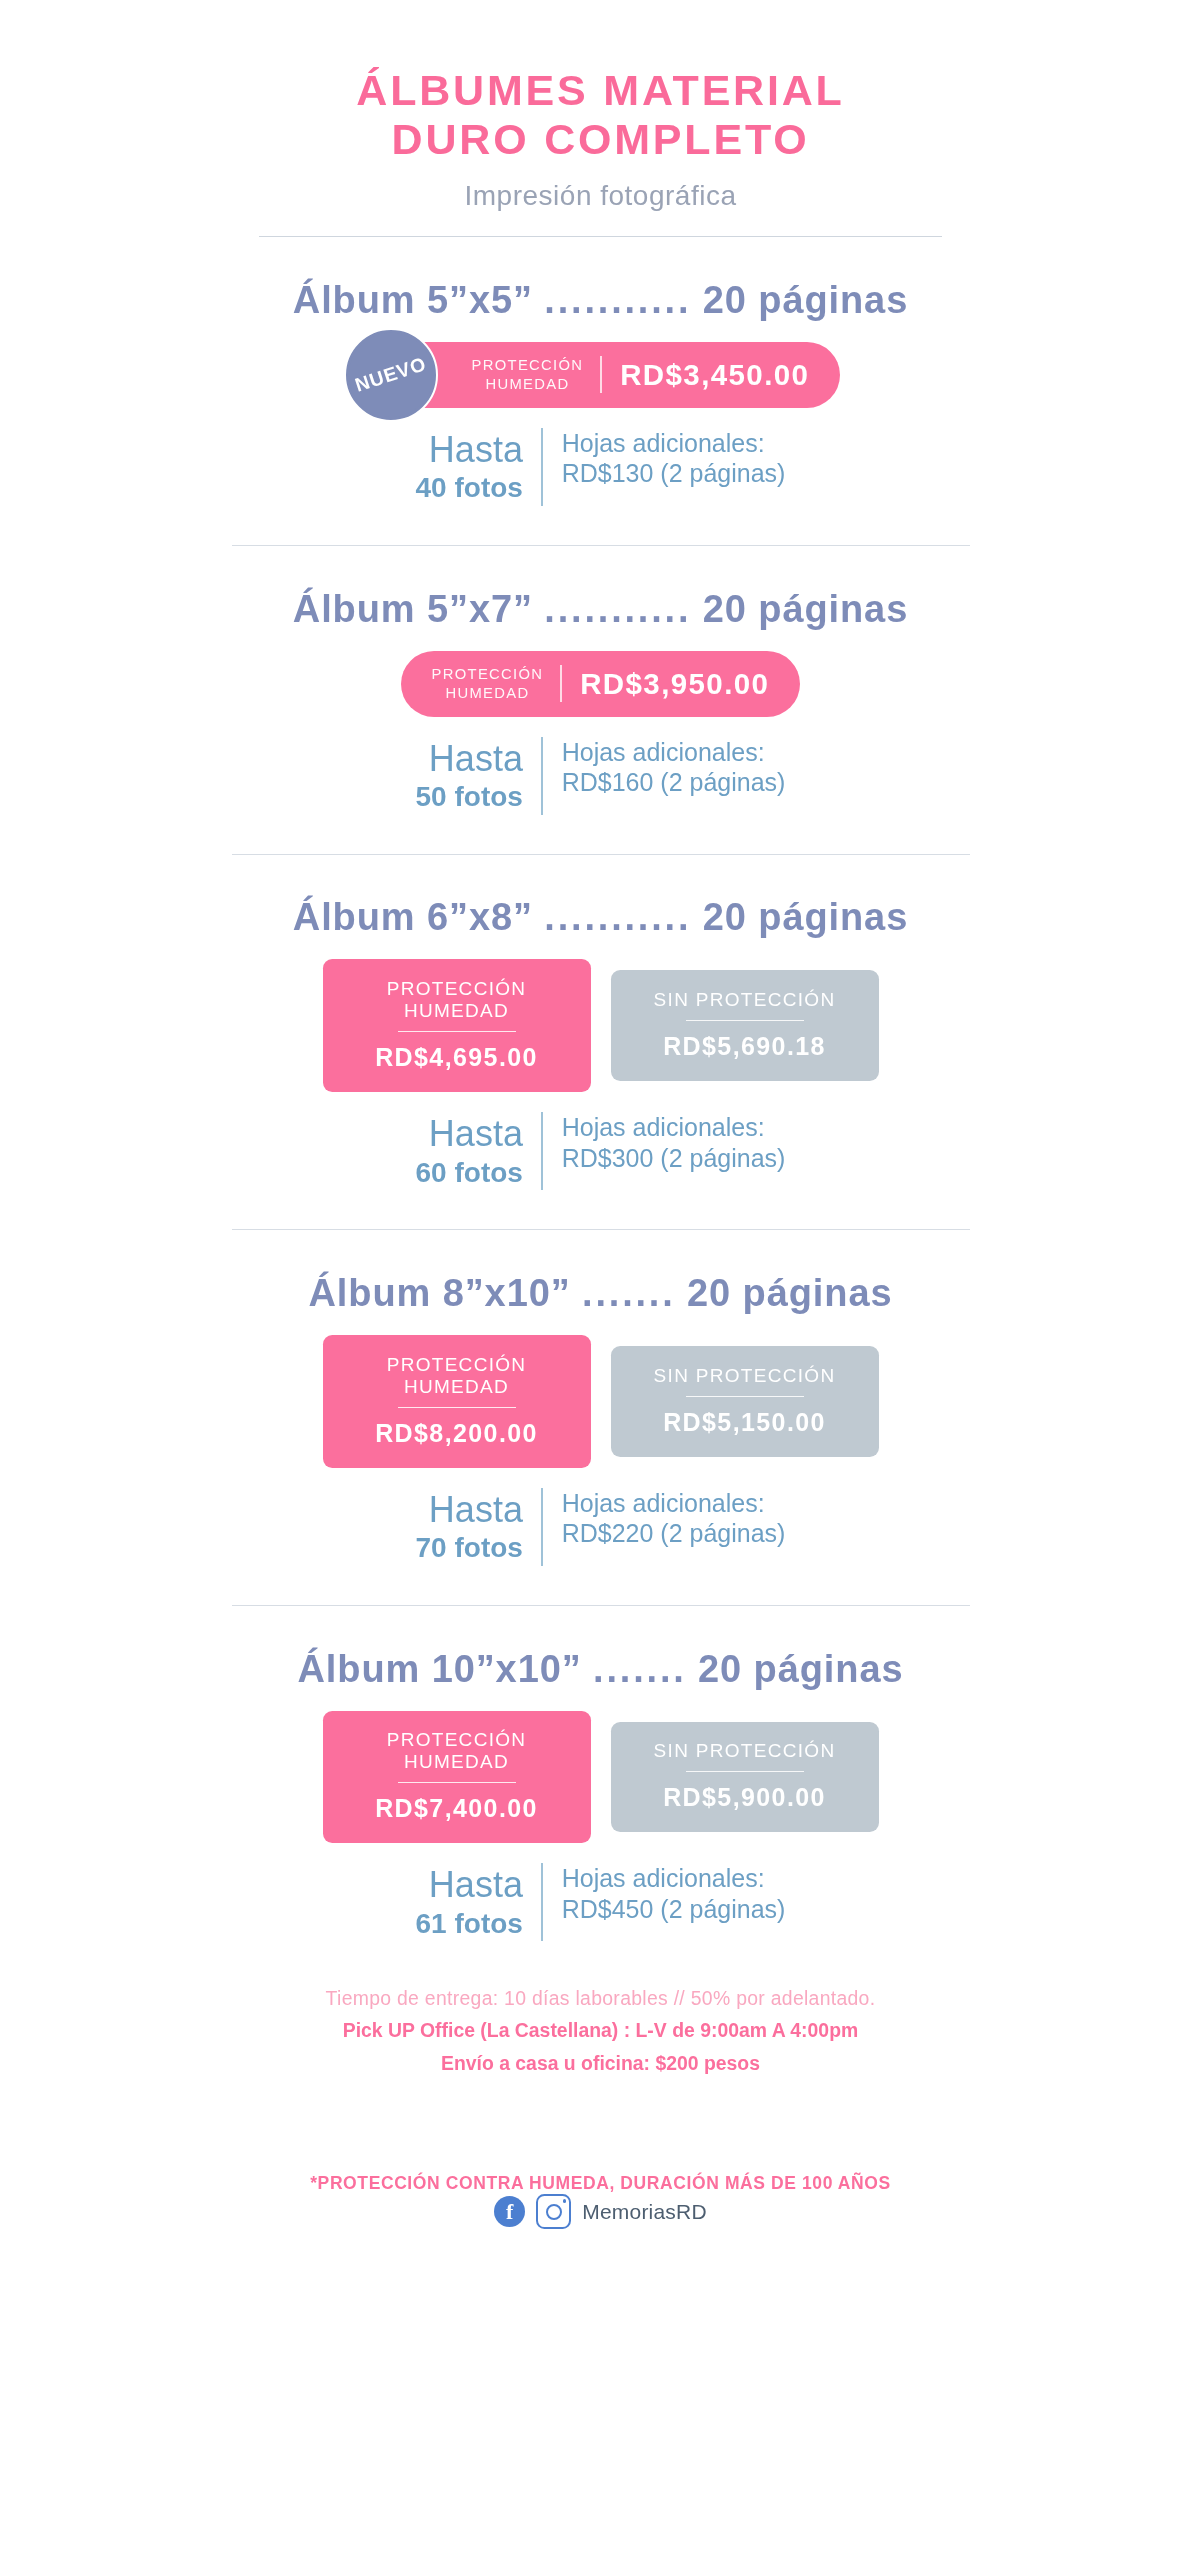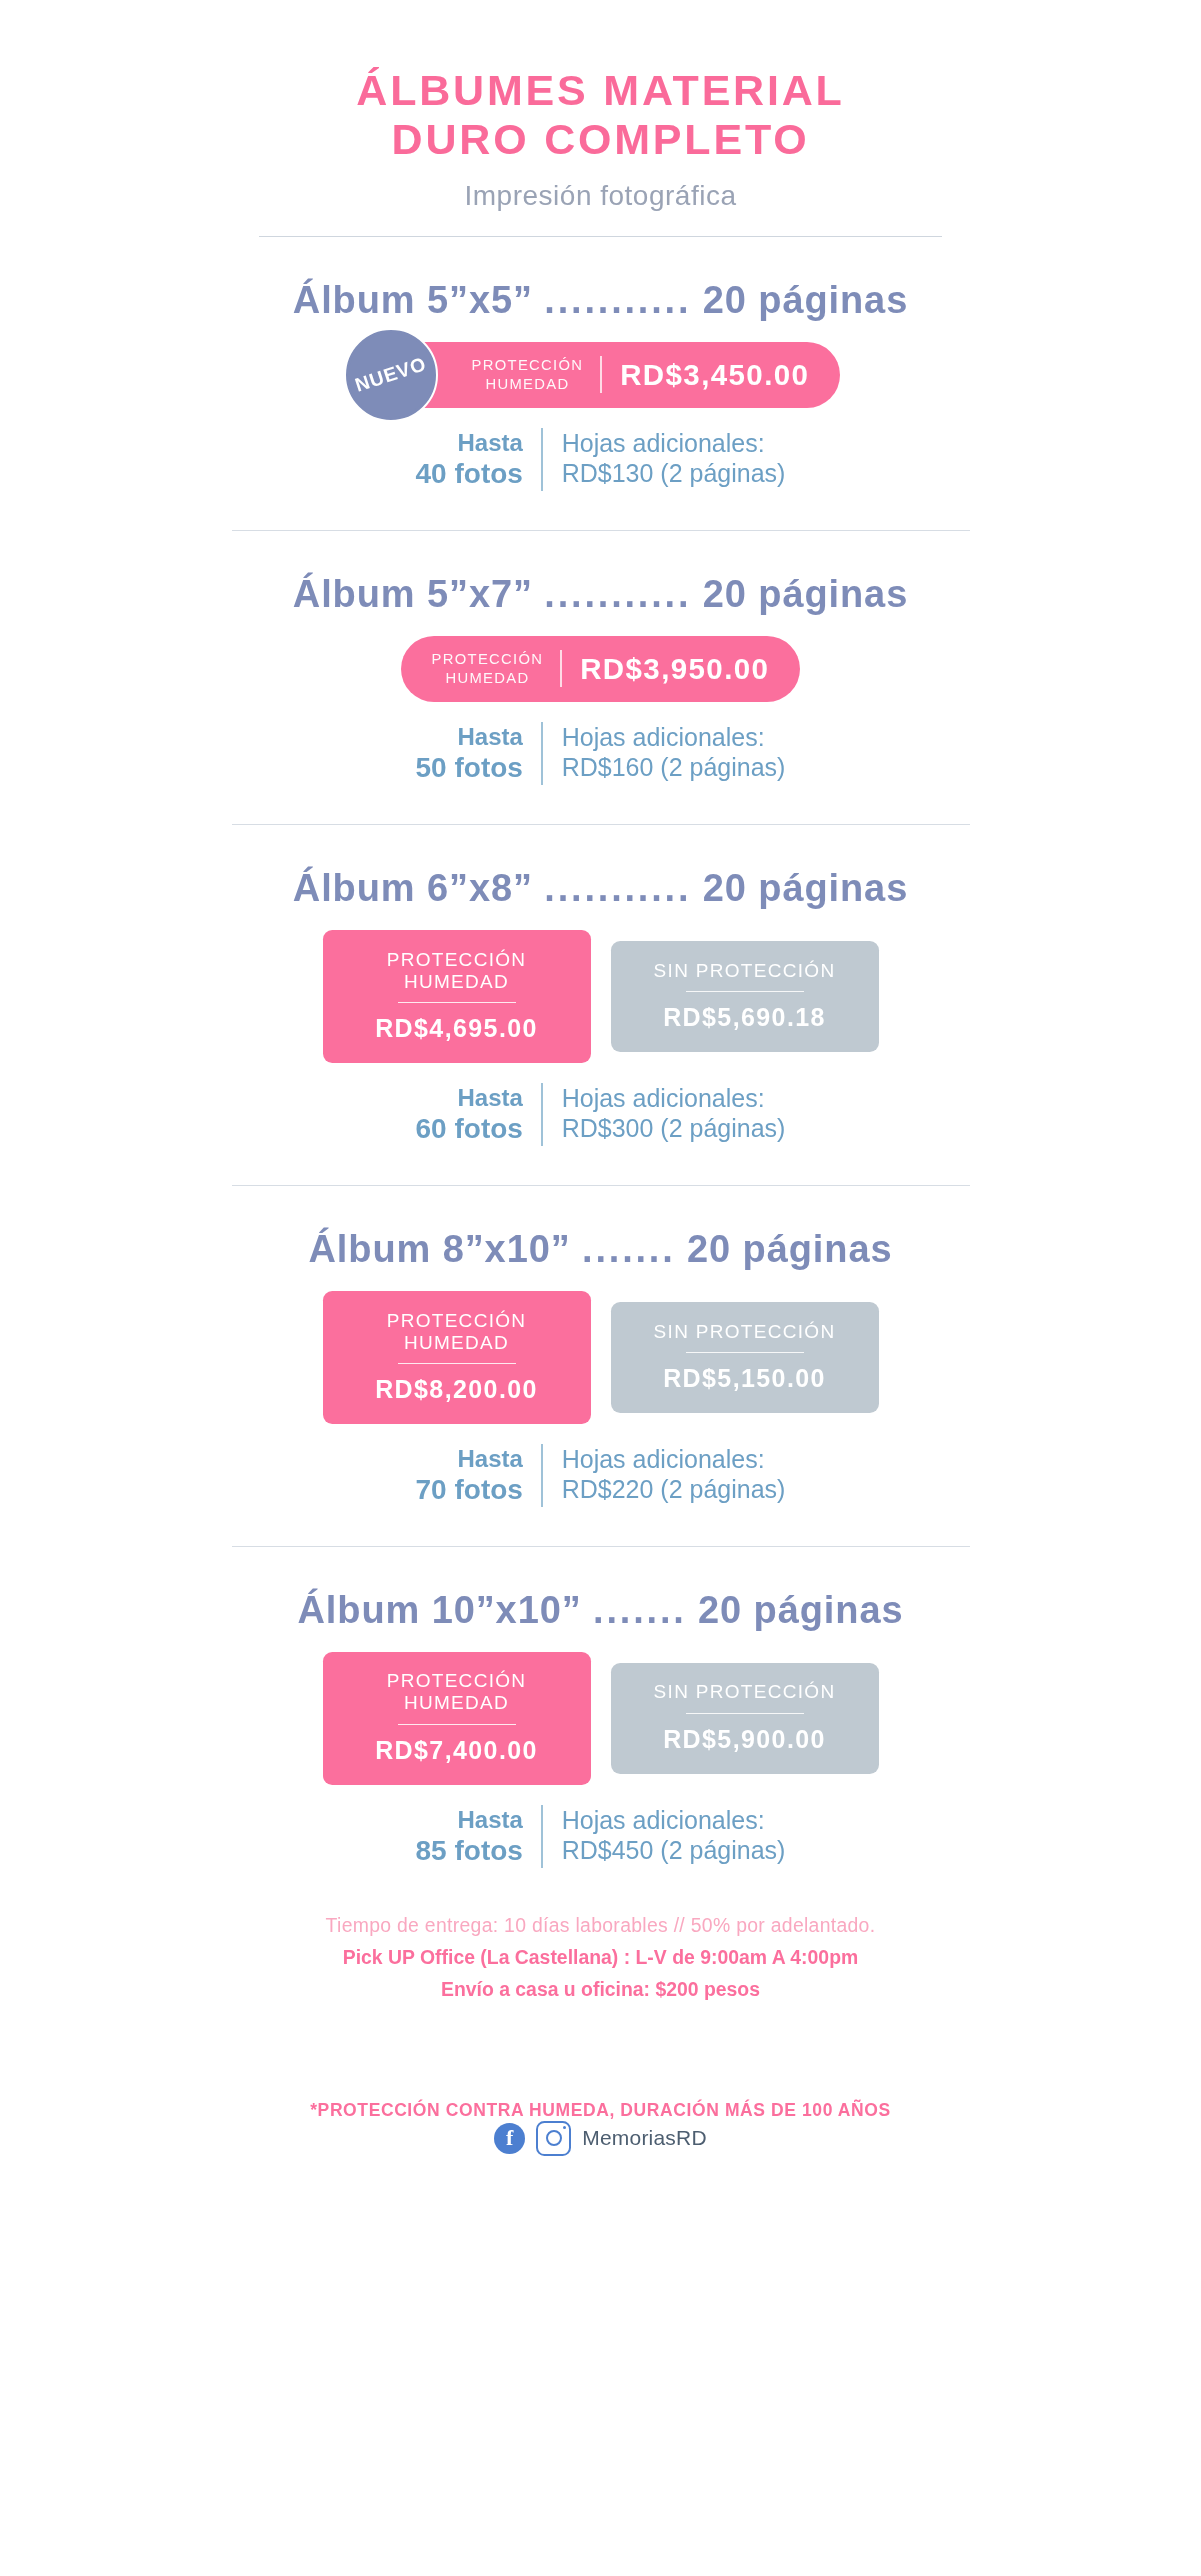--- a/index.html
+++ b/index.html
@@ -172,8 +172,8 @@
     line-height: 1.22;
   }
   .details-left .hasta {
-    font-size: 24px;
-    font-weight: bold;
+    font-size: 36px;
+    font-weight: normal;
   }
   .details-left .fotos {
     font-size: 28px;

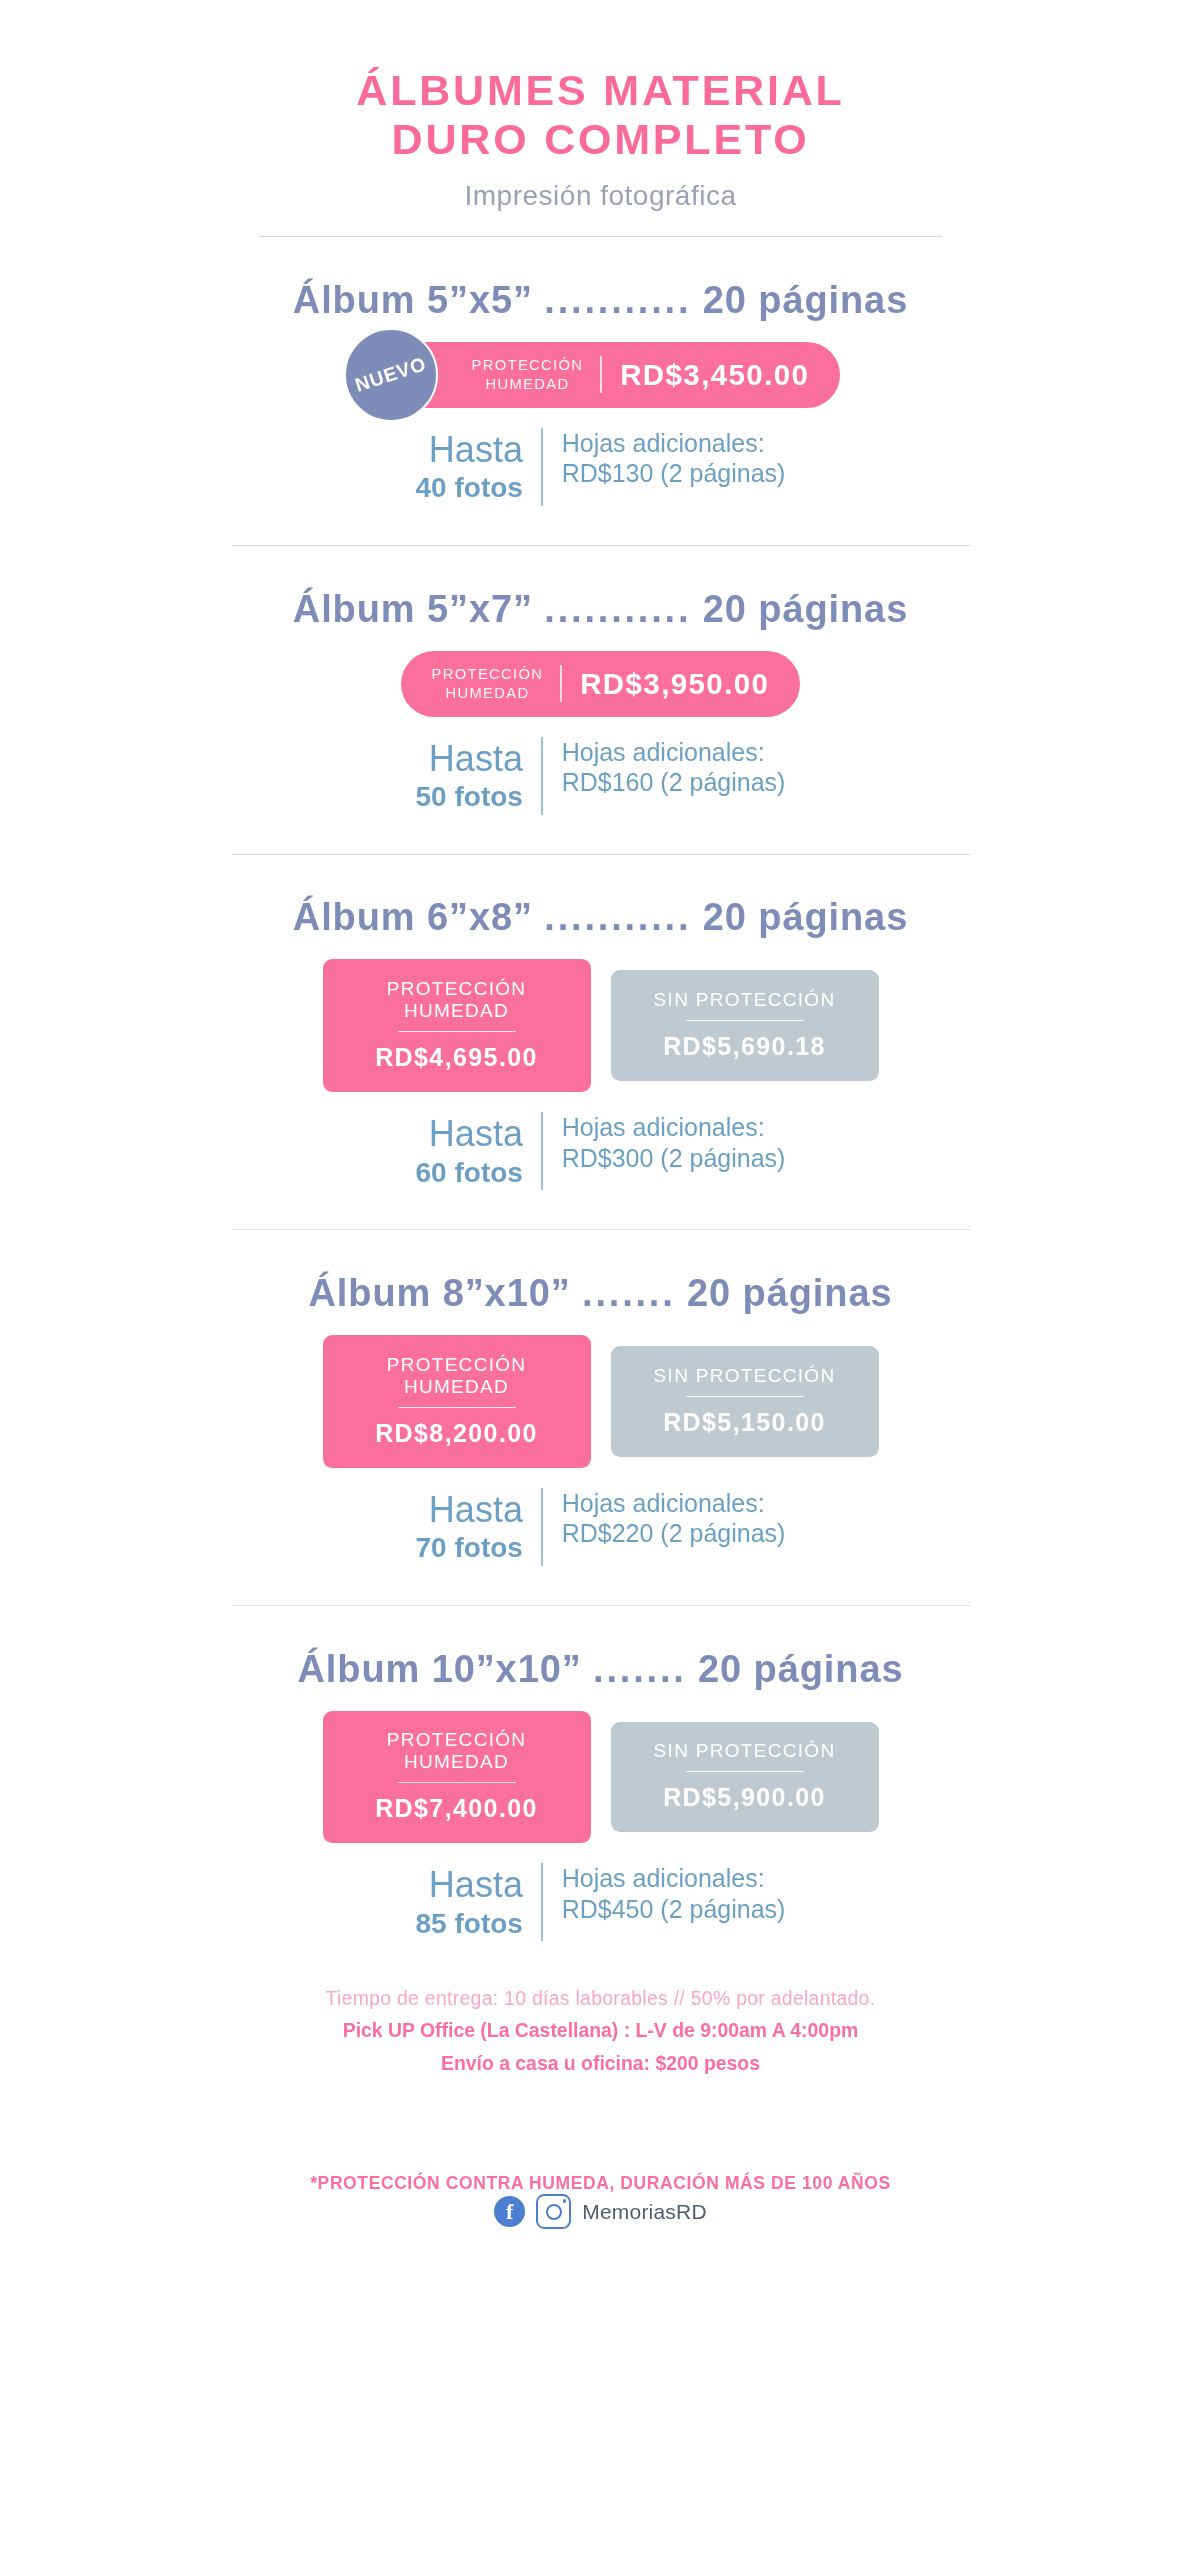--- a/index.html
+++ b/index.html
@@ -453,7 +453,7 @@
     <div class="details">
       <div class="details-left">
         <div class="hasta">Hasta</div>
-        <div class="fotos">85 fotos</div>
+        <div class="fotos">61 fotos</div>
       </div>
       <div class="details-sep"></div>
       <div class="details-right">

